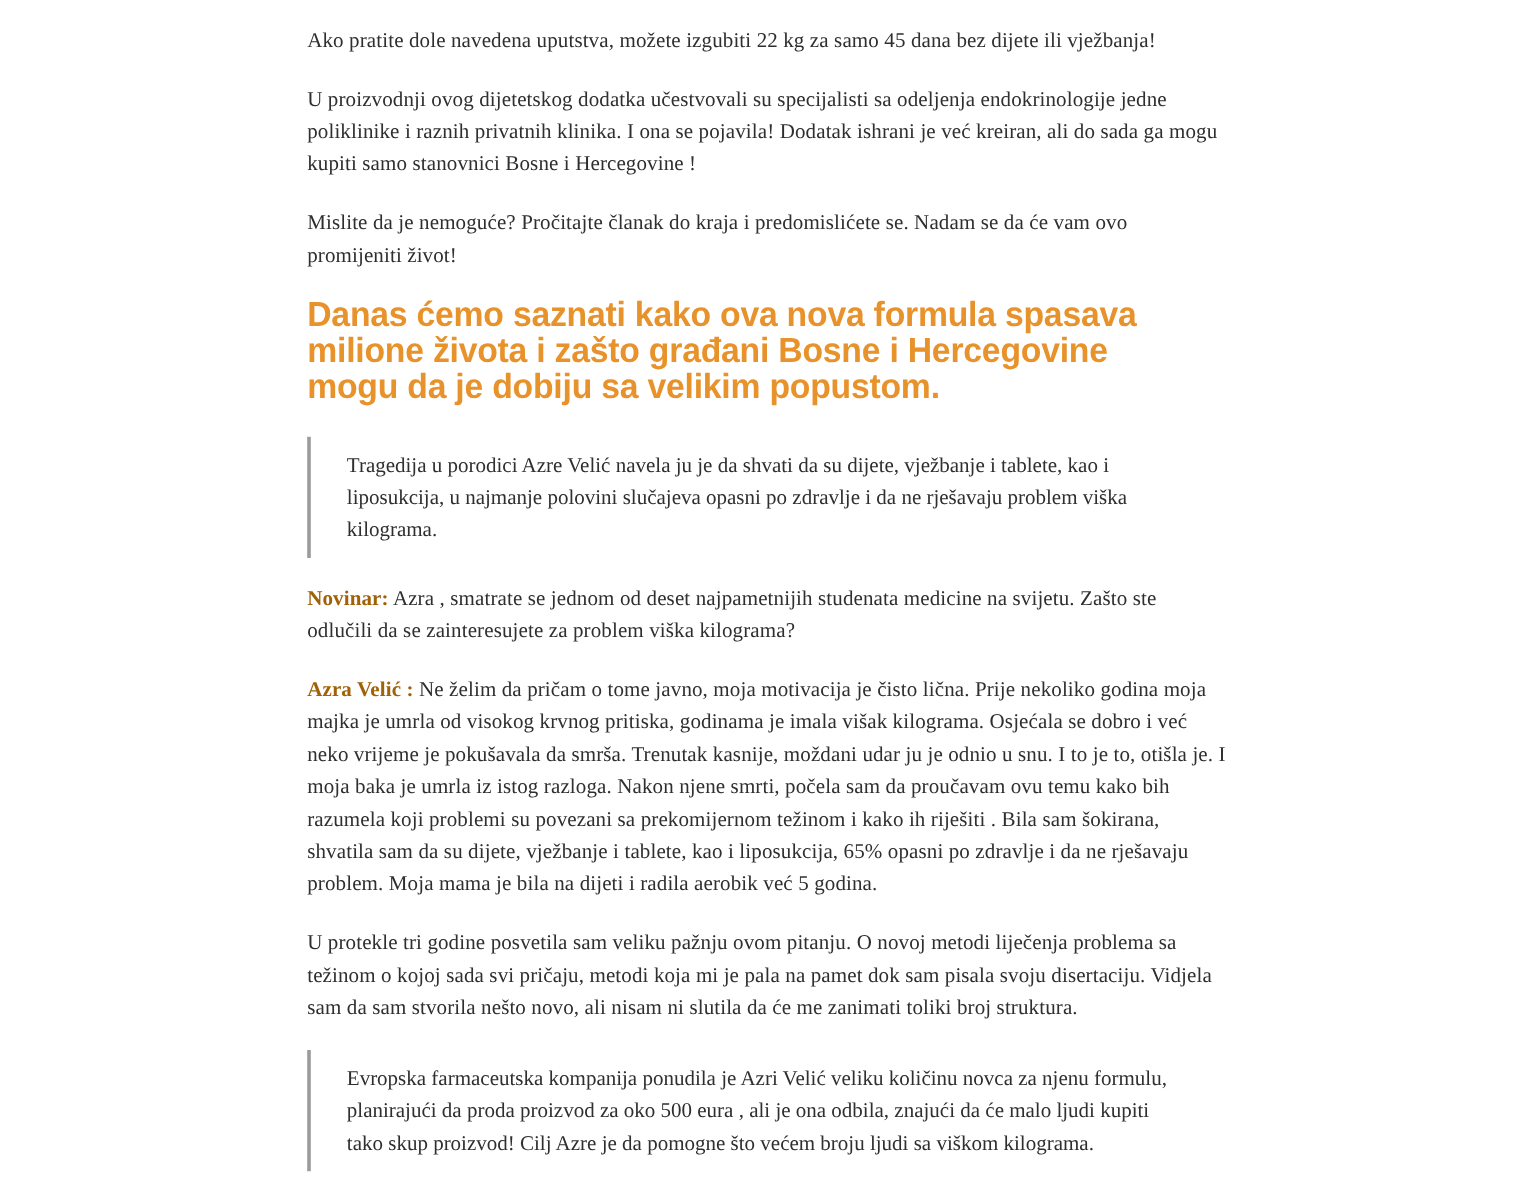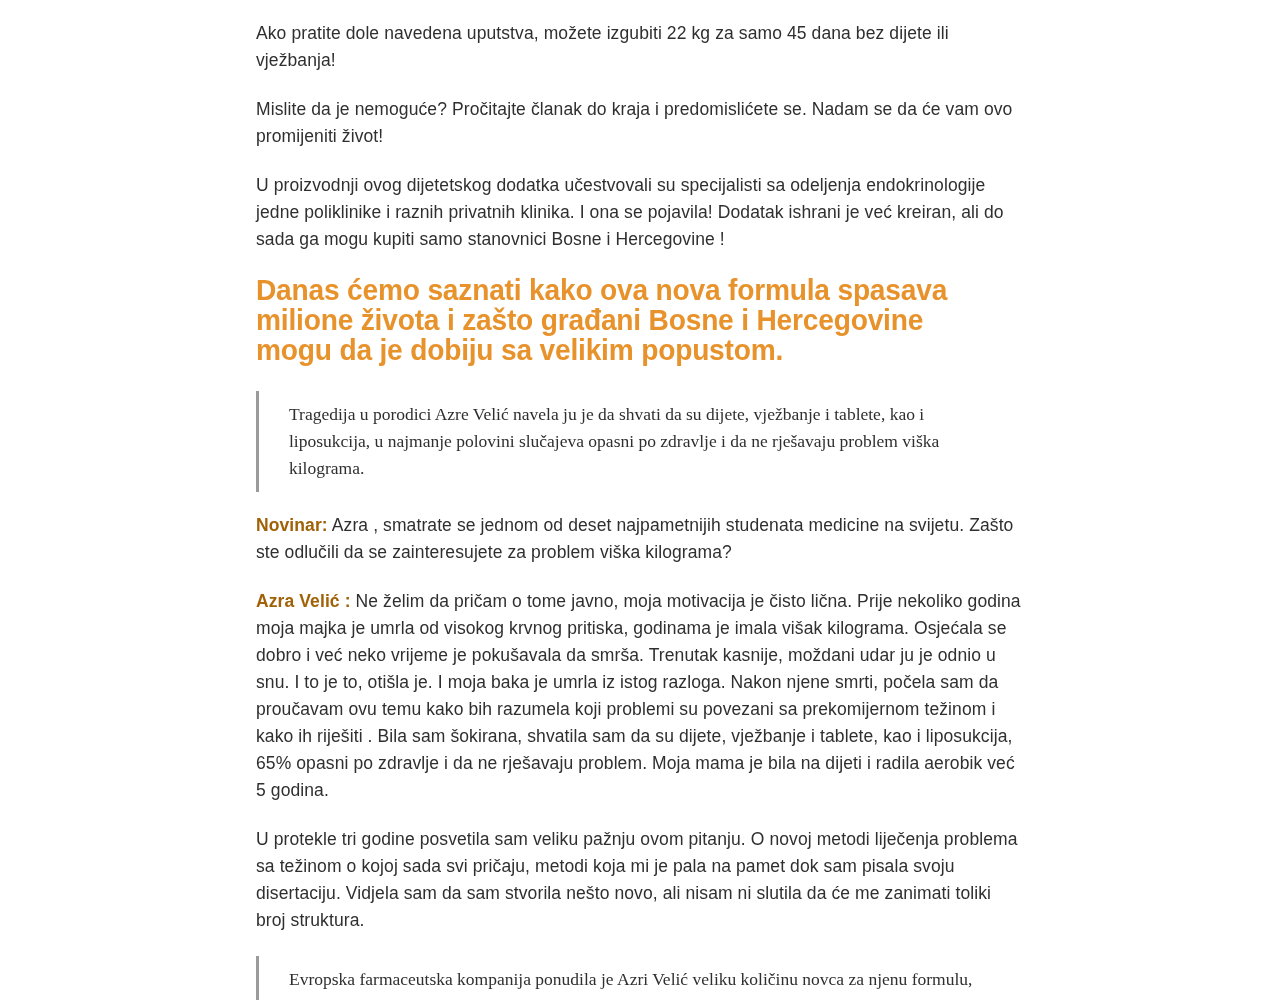--- a/index.html
+++ b/index.html
@@ -33,6 +33,7 @@
     margin: 0 0 22px 0;
     font-weight: 400;
     letter-spacing: 0.1px;
+    font-family: Liberation Serif, serif;
   }
   p.first-para {
     margin-top: 20px;

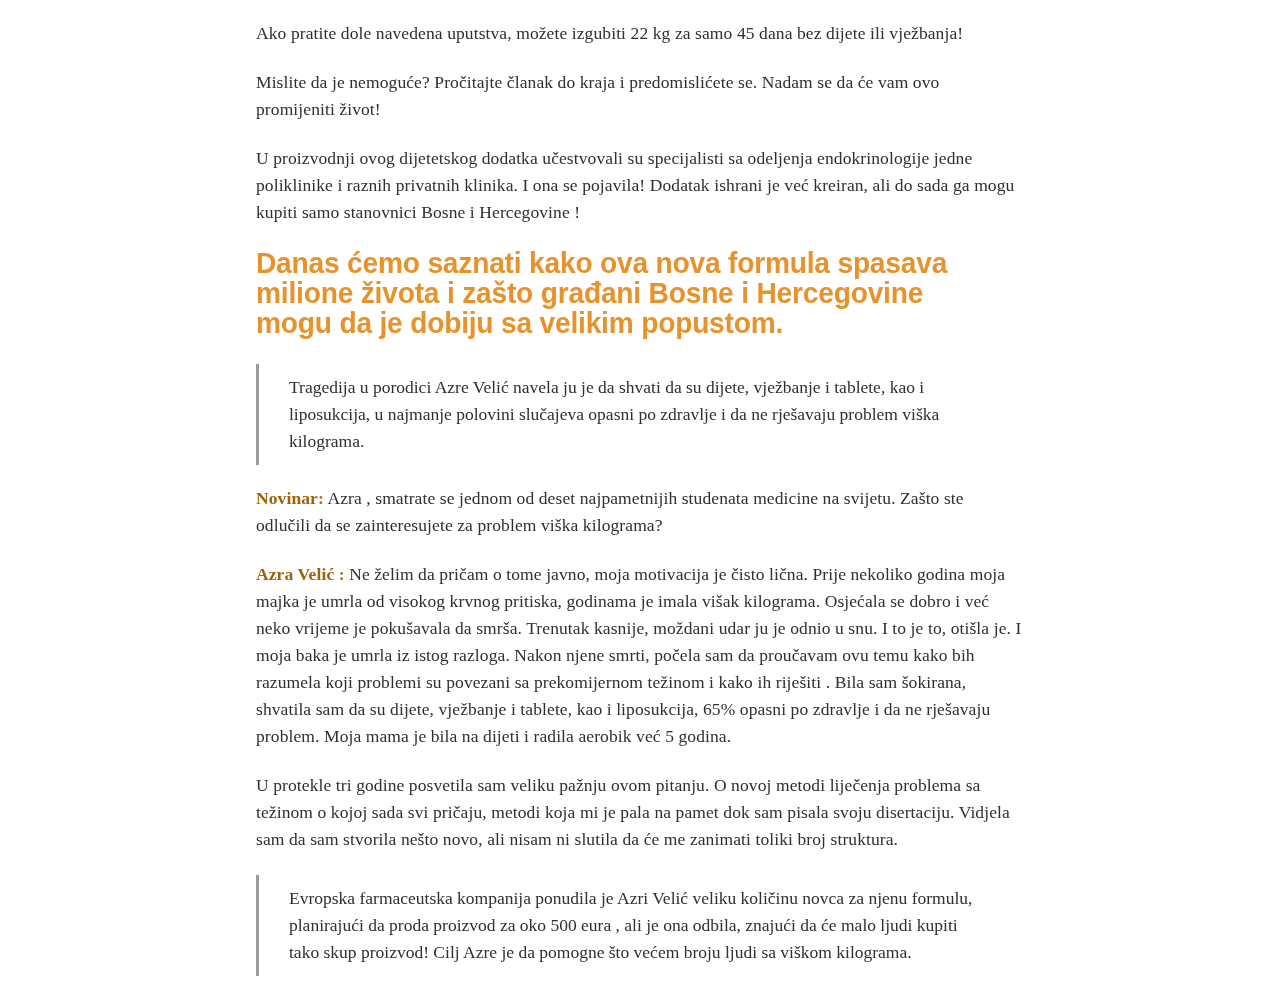--- a/index.html
+++ b/index.html
@@ -76,9 +76,9 @@
 
     <p class="body-para first-para">Ako pratite dole navedena uputstva, možete izgubiti 22 kg za samo 45 dana bez dijete ili vježbanja!</p>
 
+    <p class="body-para">U proizvodnji ovog dijetetskog dodatka učestvovali su specijalisti sa odeljenja endokrinologije jedne poliklinike i raznih privatnih klinika. I ona se pojavila! Dodatak ishrani je već kreiran, ali do sada ga mogu kupiti samo stanovnici Bosne i Hercegovine !</p>
+
     <p class="body-para">Mislite da je nemoguće? Pročitajte članak do kraja i predomislićete se. Nadam se da će vam ovo promijeniti život!</p>
-
-    <p class="body-para">U proizvodnji ovog dijetetskog dodatka učestvovali su specijalisti sa odeljenja endokrinologije jedne poliklinike i raznih privatnih klinika. I ona se pojavila! Dodatak ishrani je već kreiran, ali do sada ga mogu kupiti samo stanovnici Bosne i Hercegovine !</p>
 
     <h2 class="promo-heading" style="color:#e8922b">Danas ćemo saznati kako ova nova formula spasava milione života i zašto građani Bosne i Hercegovine mogu da je dobiju sa velikim popustom.</h2>
 

